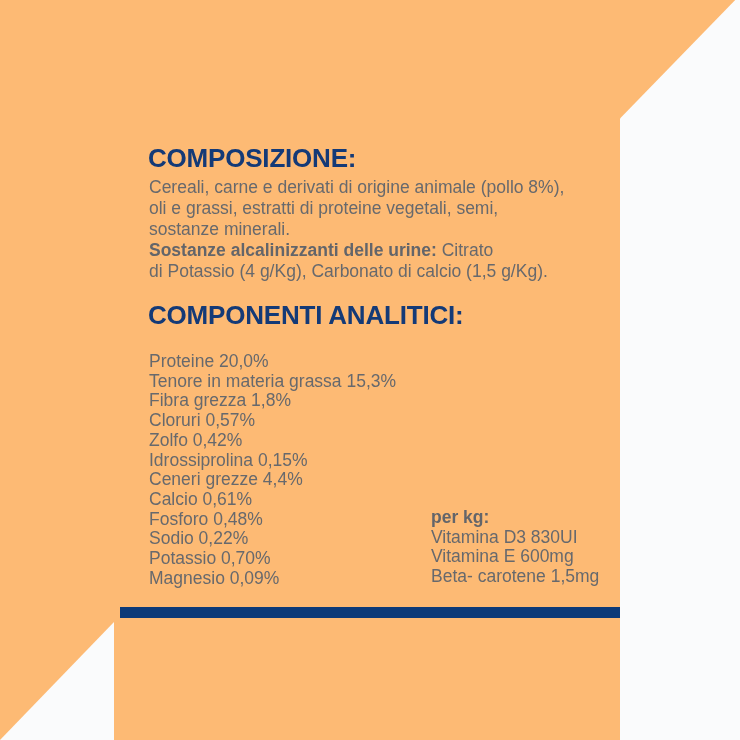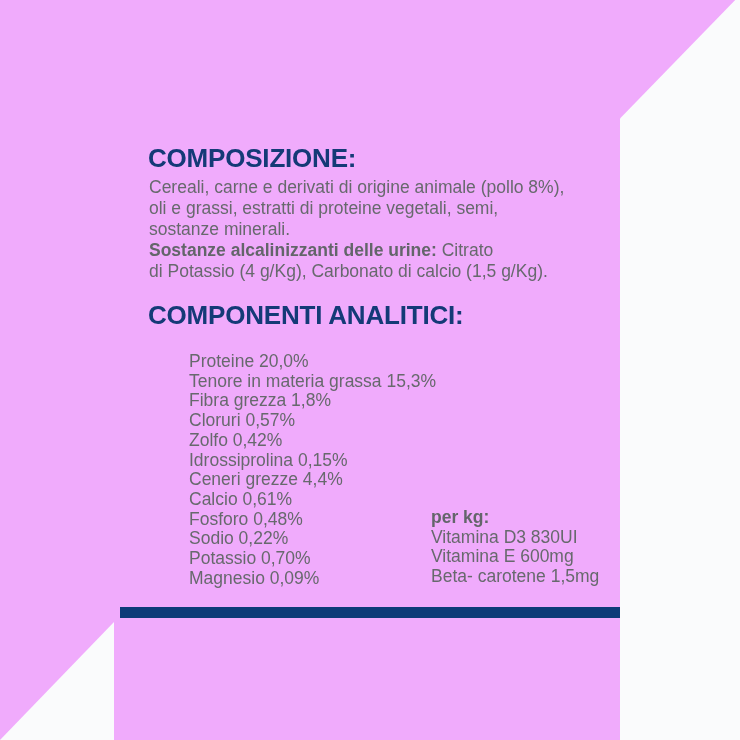--- a/index.html
+++ b/index.html
@@ -11,7 +11,7 @@
     position: relative;
     width: 740px;
     height: 740px;
-    background: #f0abfc;
+    background: #fdba74;
     overflow: hidden;
     font-family: "Liberation Sans", sans-serif;
     color: #67696d;

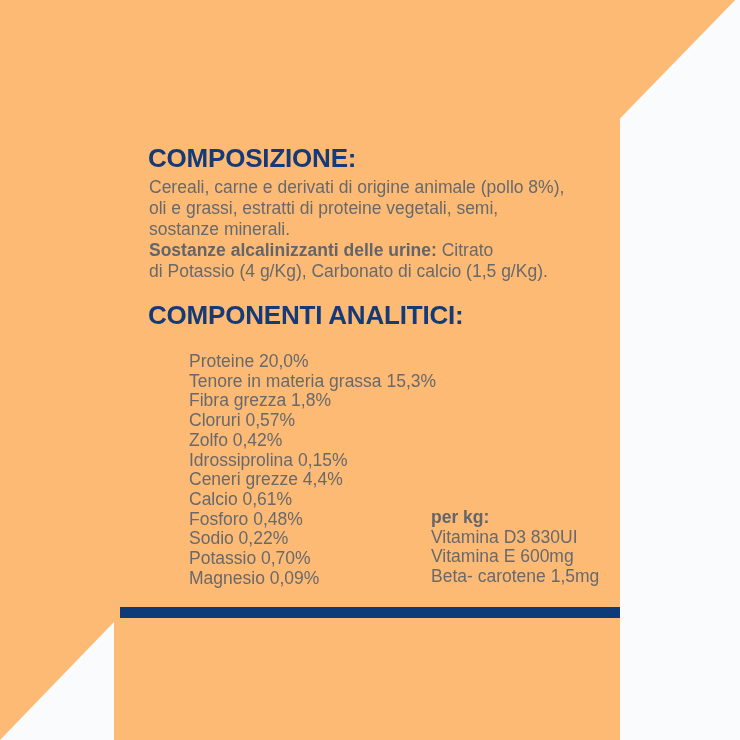--- a/index.html
+++ b/index.html
@@ -63,7 +63,6 @@
     font-size: 17.5px;
     line-height: 19.7px;
     color: #67696d;
-    margin-left: 40px;
   }
   .list-right {
     position: absolute;

